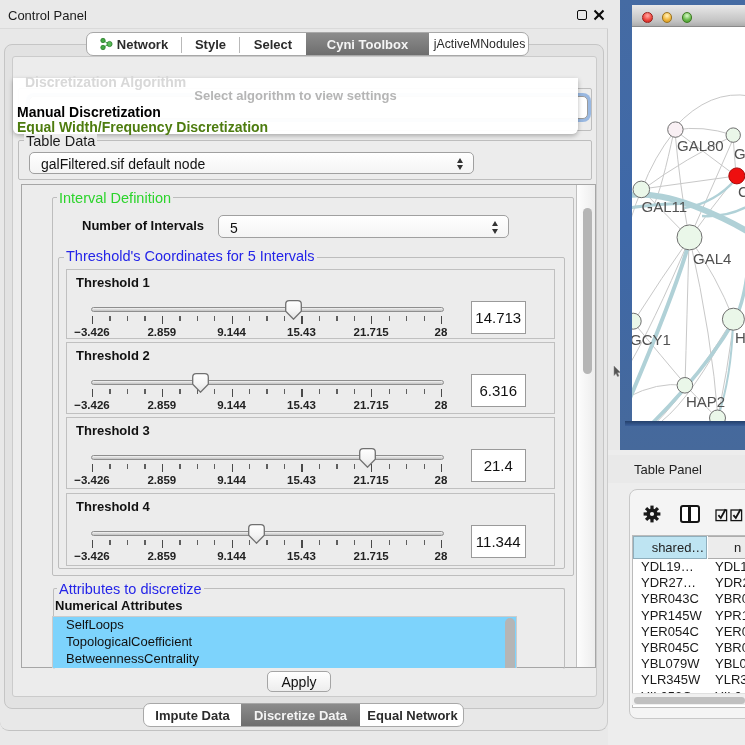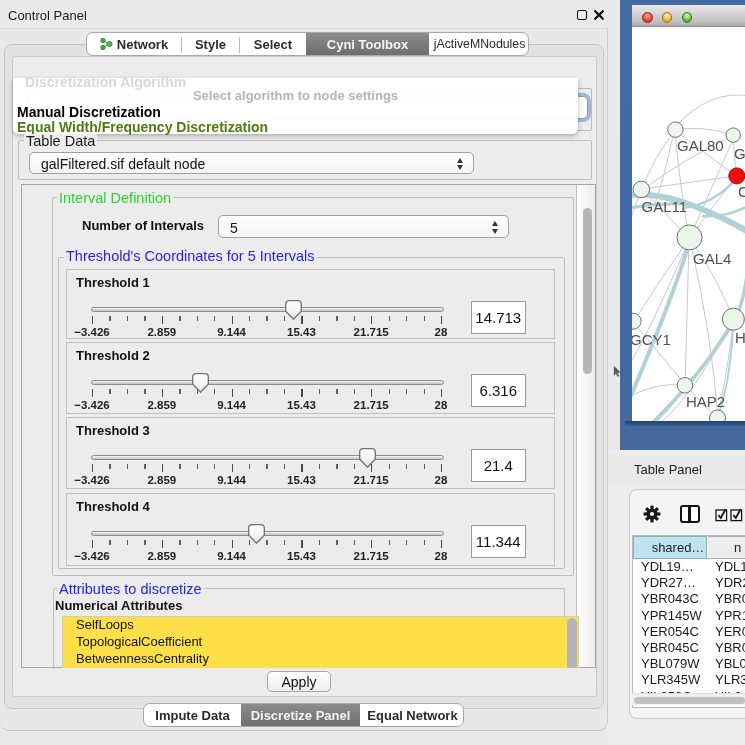--- a/index.html
+++ b/index.html
@@ -57,7 +57,7 @@
 
 <div style="position:absolute;left:13px;top:78px;width:565px;height:56px;background:rgba(255,255,255,0.97);border-radius:0 0 6px 6px;box-shadow:0 2px 5px rgba(0,0,0,0.28);"></div>
 <div style="position:absolute;left:25px;top:74px;font-size:14px;font-weight:bold;color:#d8d8d8;">Discretization Algorithm</div>
-<div style="position:absolute;left:0;top:88px;width:591px;text-align:center;font-size:13px;font-weight:bold;color:#b5b5b5;">Select algorithm to node settings</div>
+<div style="position:absolute;left:0;top:88px;width:591px;text-align:center;font-size:13px;font-weight:bold;color:#b5b5b5;">Select algorithm to view settings</div>
 <div style="position:absolute;left:17px;top:104px;font-size:14px;font-weight:bold;color:#000;">Manual Discretization</div>
 <div style="position:absolute;left:17px;top:119px;font-size:14px;color:#4d7c0f;font-weight:bold;">Equal Width/Frequency Discretization</div>
 

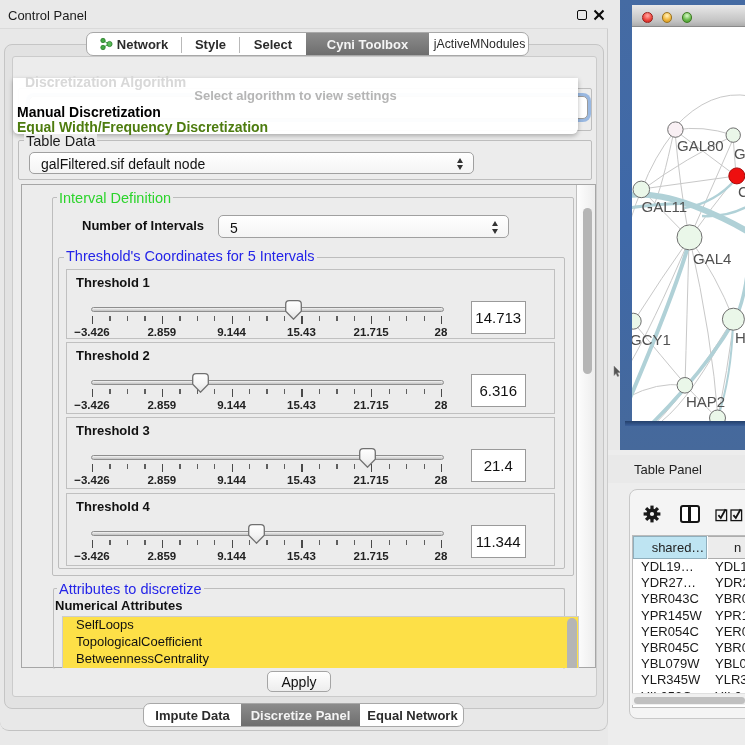--- a/index.html
+++ b/index.html
@@ -179,7 +179,7 @@
 <div class="grp" style="left:53px;top:588px;width:512px;height:81px;border-bottom:none;"></div>
 <div class="glab" style="left:57px;top:581.5px;color:#2424e8;">Attributes to discretize</div>
 <div style="position:absolute;left:55px;top:598px;font-size:13px;font-weight:bold;color:#111;">Numerical Attributes</div>
-<div style="position:absolute;left:62px;top:616px;width:517px;height:52px;background:#fde047;border:1px solid #cccccc;border-bottom:none;overflow:hidden;">
+<div style="position:absolute;left:52px;top:616px;width:465px;height:52px;background:#7dd3fc;border:1px solid #cccccc;border-bottom:none;overflow:hidden;">
   <div style="position:absolute;left:13px;top:0px;font-size:13px;color:#111;">SelfLoops</div>
   <div style="position:absolute;left:13px;top:17px;font-size:13px;color:#111;">TopologicalCoefficient</div>
   <div style="position:absolute;left:13px;top:34px;font-size:13px;color:#111;">BetweennessCentrality</div>

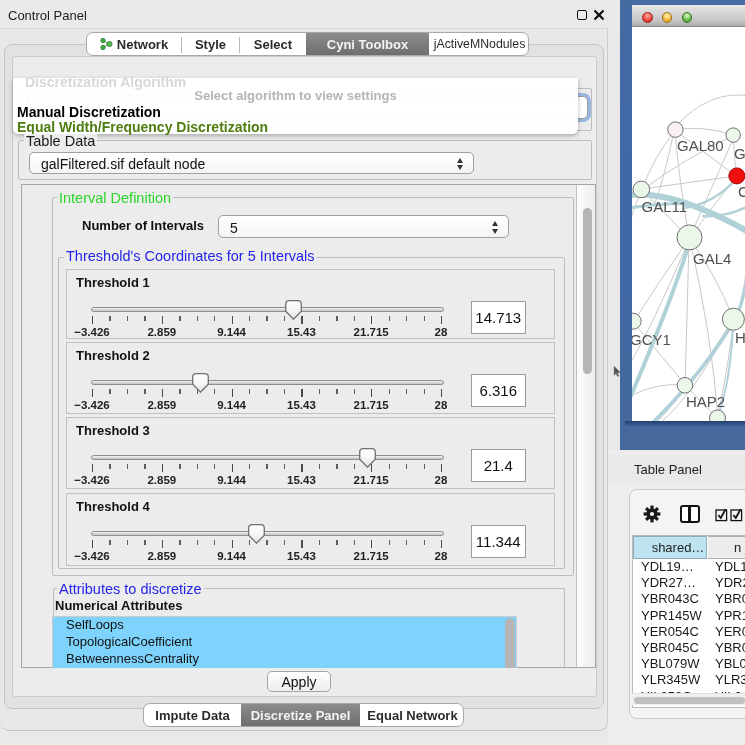--- a/index.html
+++ b/index.html
@@ -190,7 +190,7 @@
 
 <div style="position:absolute;left:143px;top:703px;width:321px;height:24px;background:#ffffff;border:1px solid #a8a8a8;border-radius:7px;overflow:hidden;">
   <div class="seg" style="left:0;width:97px;">Impute Data</div>
-  <div class="seg" style="left:97px;width:119px;background:linear-gradient(#8c8c8c,#6e6e6e);color:#f4f4f4;">Discretize Panel</div>
+  <div class="seg" style="left:97px;width:119px;background:linear-gradient(#8c8c8c,#6e6e6e);color:#f4f4f4;">Discretize Data</div>
   <div class="seg" style="left:216px;width:105px;">Equal Network</div>
 </div>
 

